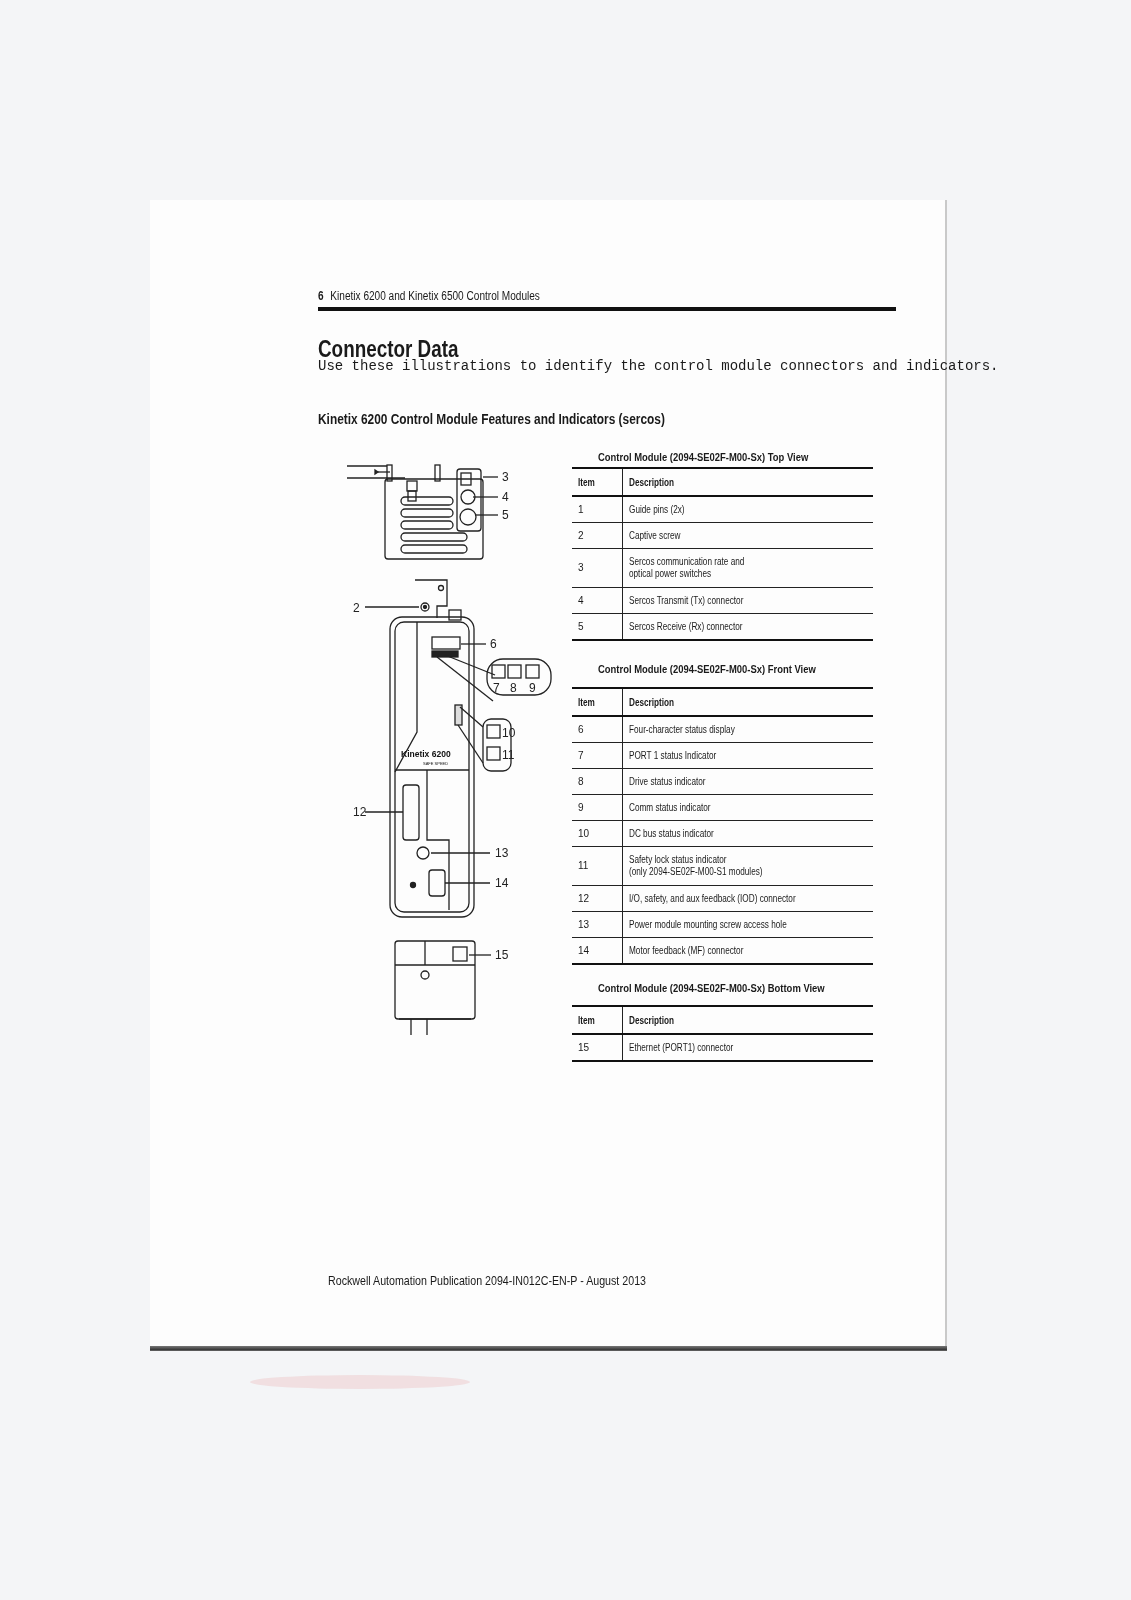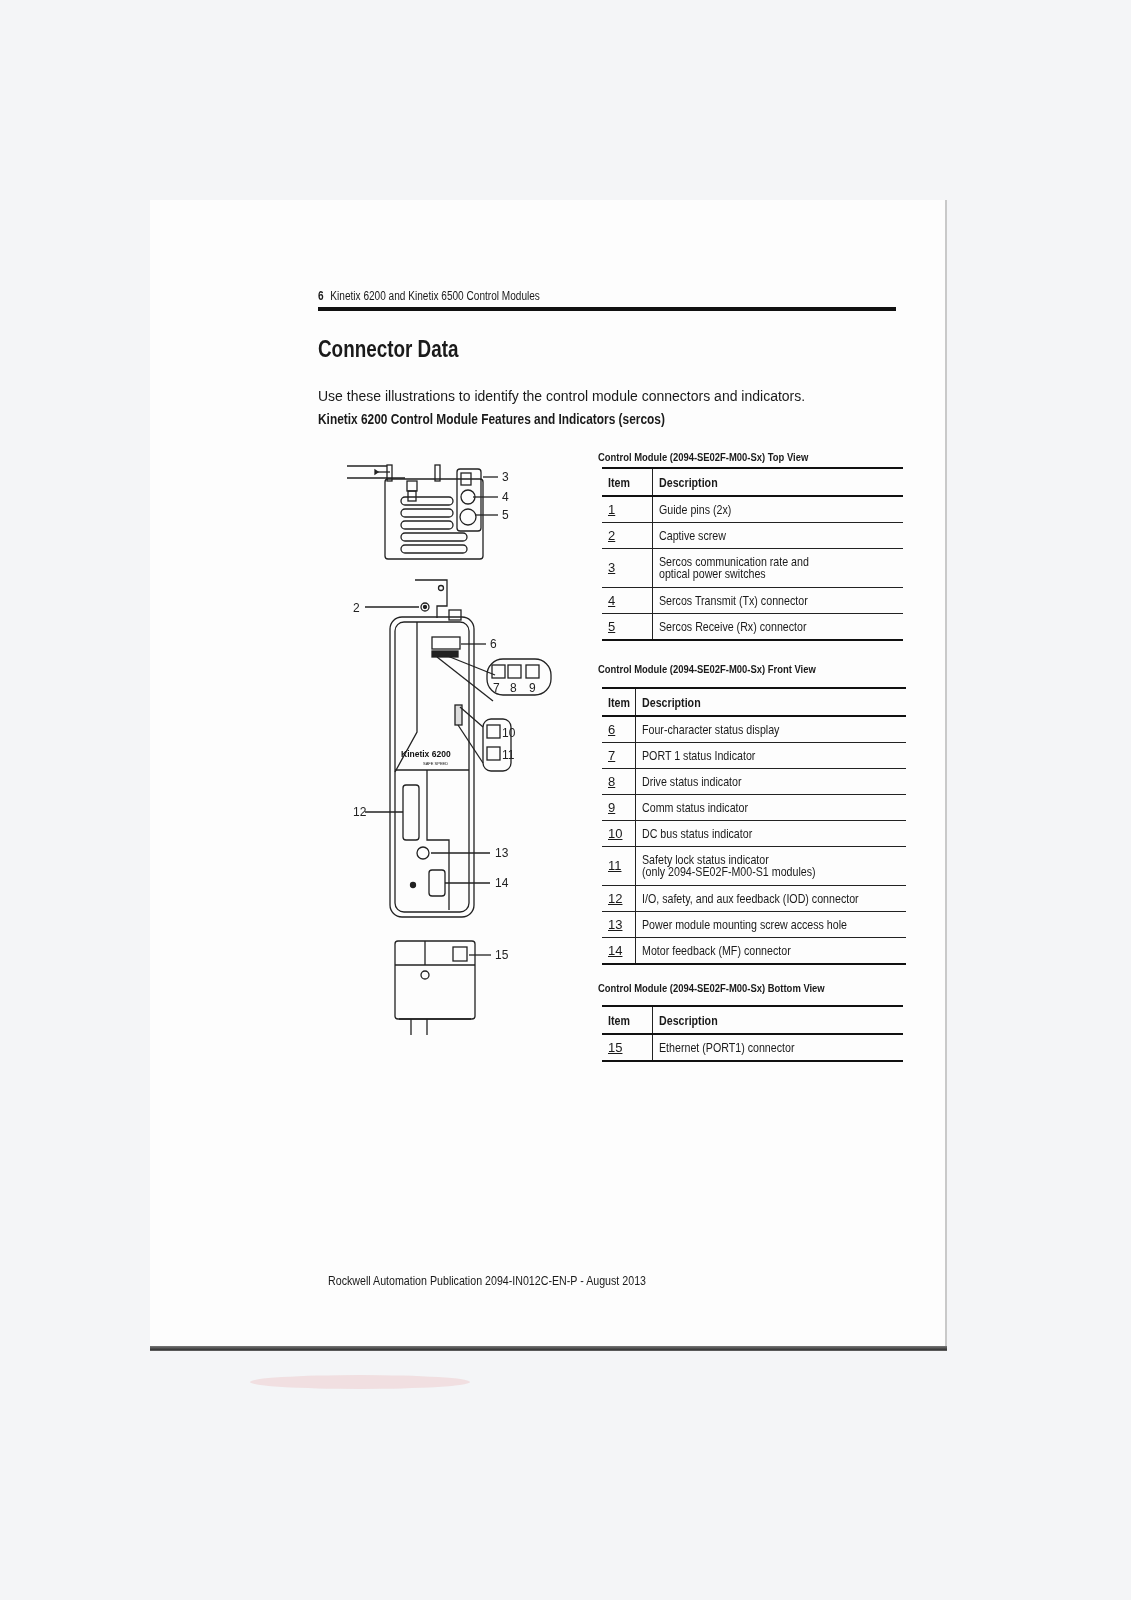--- a/index.html
+++ b/index.html
@@ -30,8 +30,8 @@
     transform:scaleX(0.82); transform-origin:left; white-space:nowrap;
   }
   .intro {
-    position:absolute; left:318px; top:388px; font-size:14px;
-    font-family:Liberation Sans, sans-serif; white-space:nowrap;
+    position:absolute; left:318px; top:358px; font-size:14px;
+    font-family:Liberation Mono, monospace; white-space:nowrap;
   }
   .subtitle {
     position:absolute; left:318px; top:411px; font-size:14.5px; font-weight:bold;

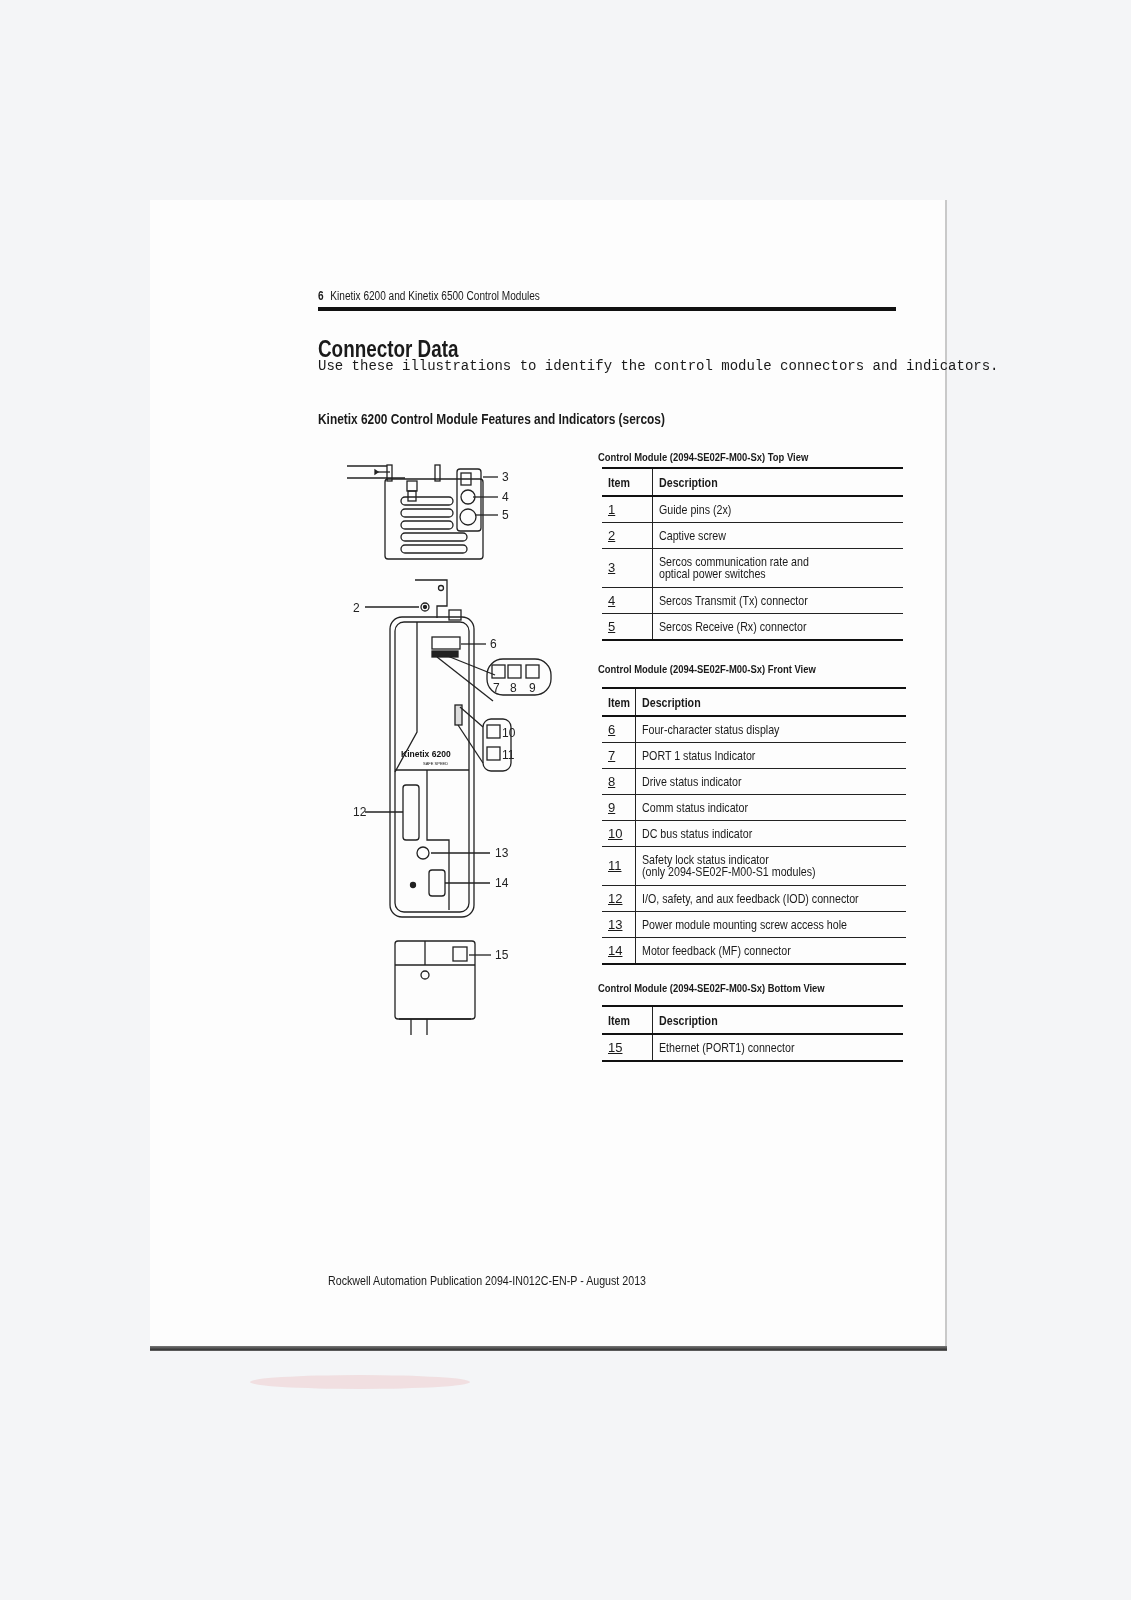--- a/index.html
+++ b/index.html
@@ -42,9 +42,8 @@
     transform:scaleX(0.82); transform-origin:left; white-space:nowrap;
   }
   table.feat {
-    position:absolute; left:602px; width:301px; border-collapse:collapse;
-    font-size:13px;
-    text-decoration:underline;
+    position:absolute; left:572px; width:301px; border-collapse:collapse;
+    font-size:10px;
   }
   table.feat th, table.feat td {
     text-align:left; vertical-align:middle; padding:0 0 0 6px;

